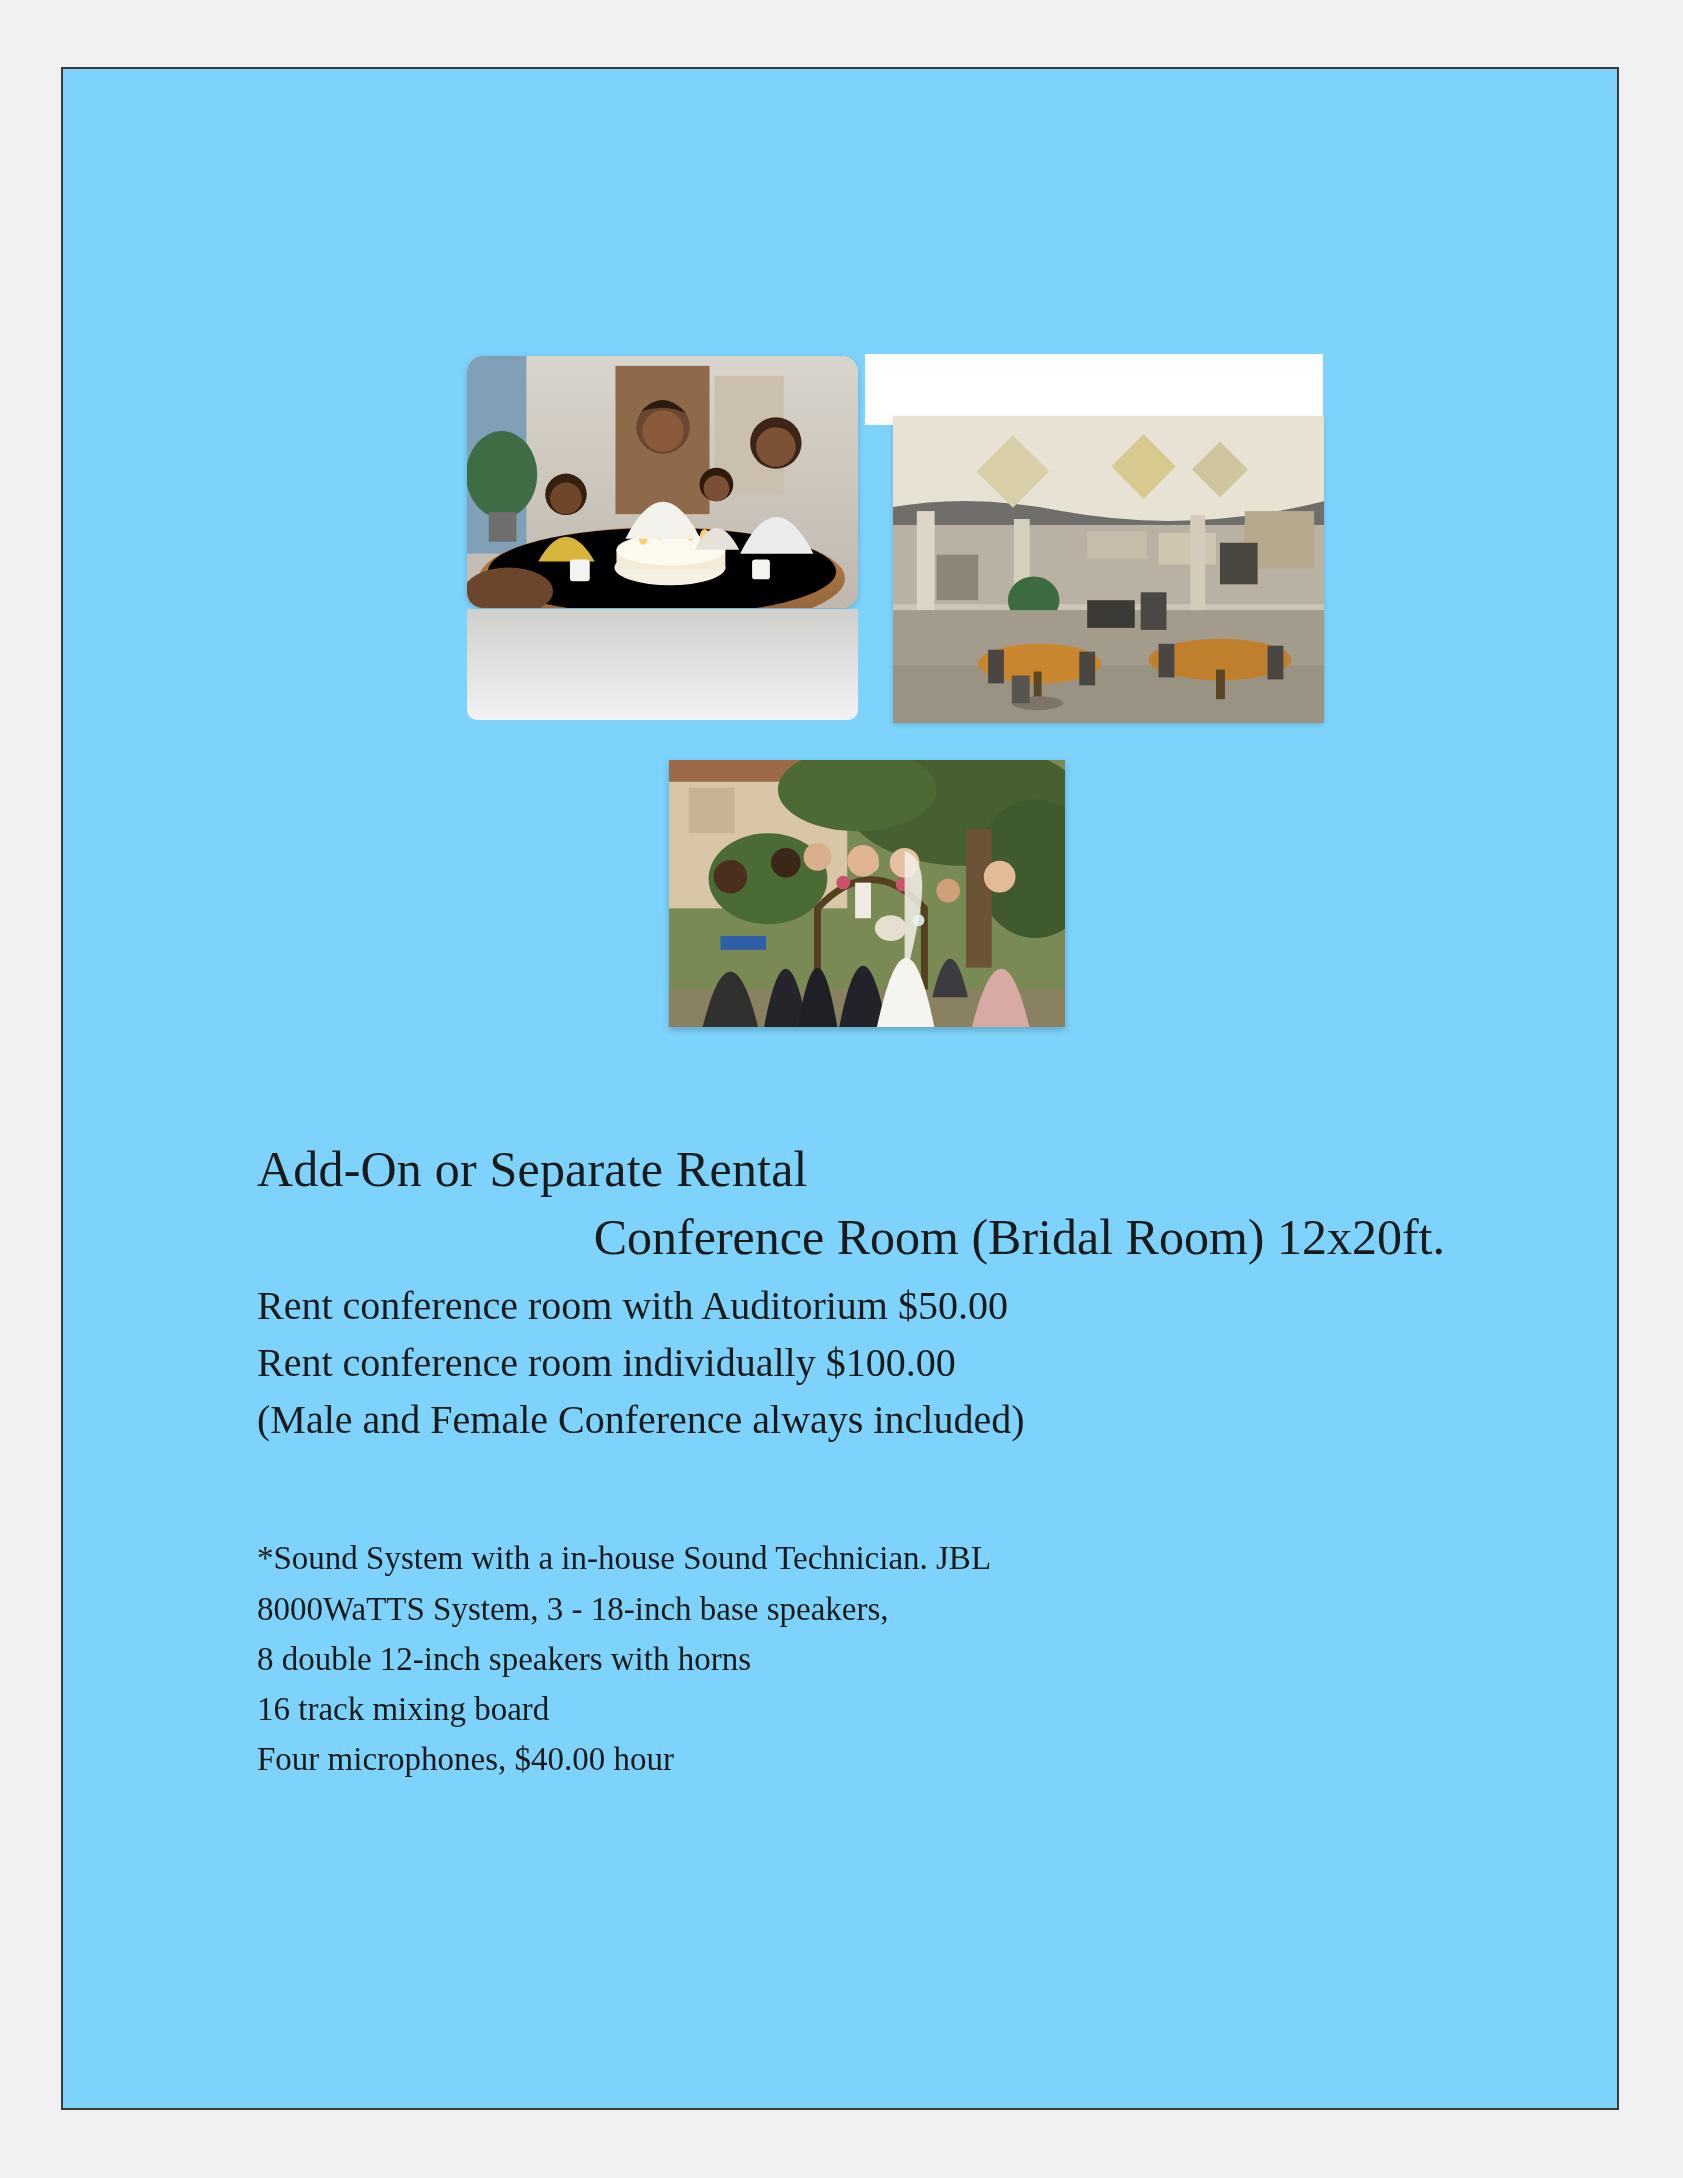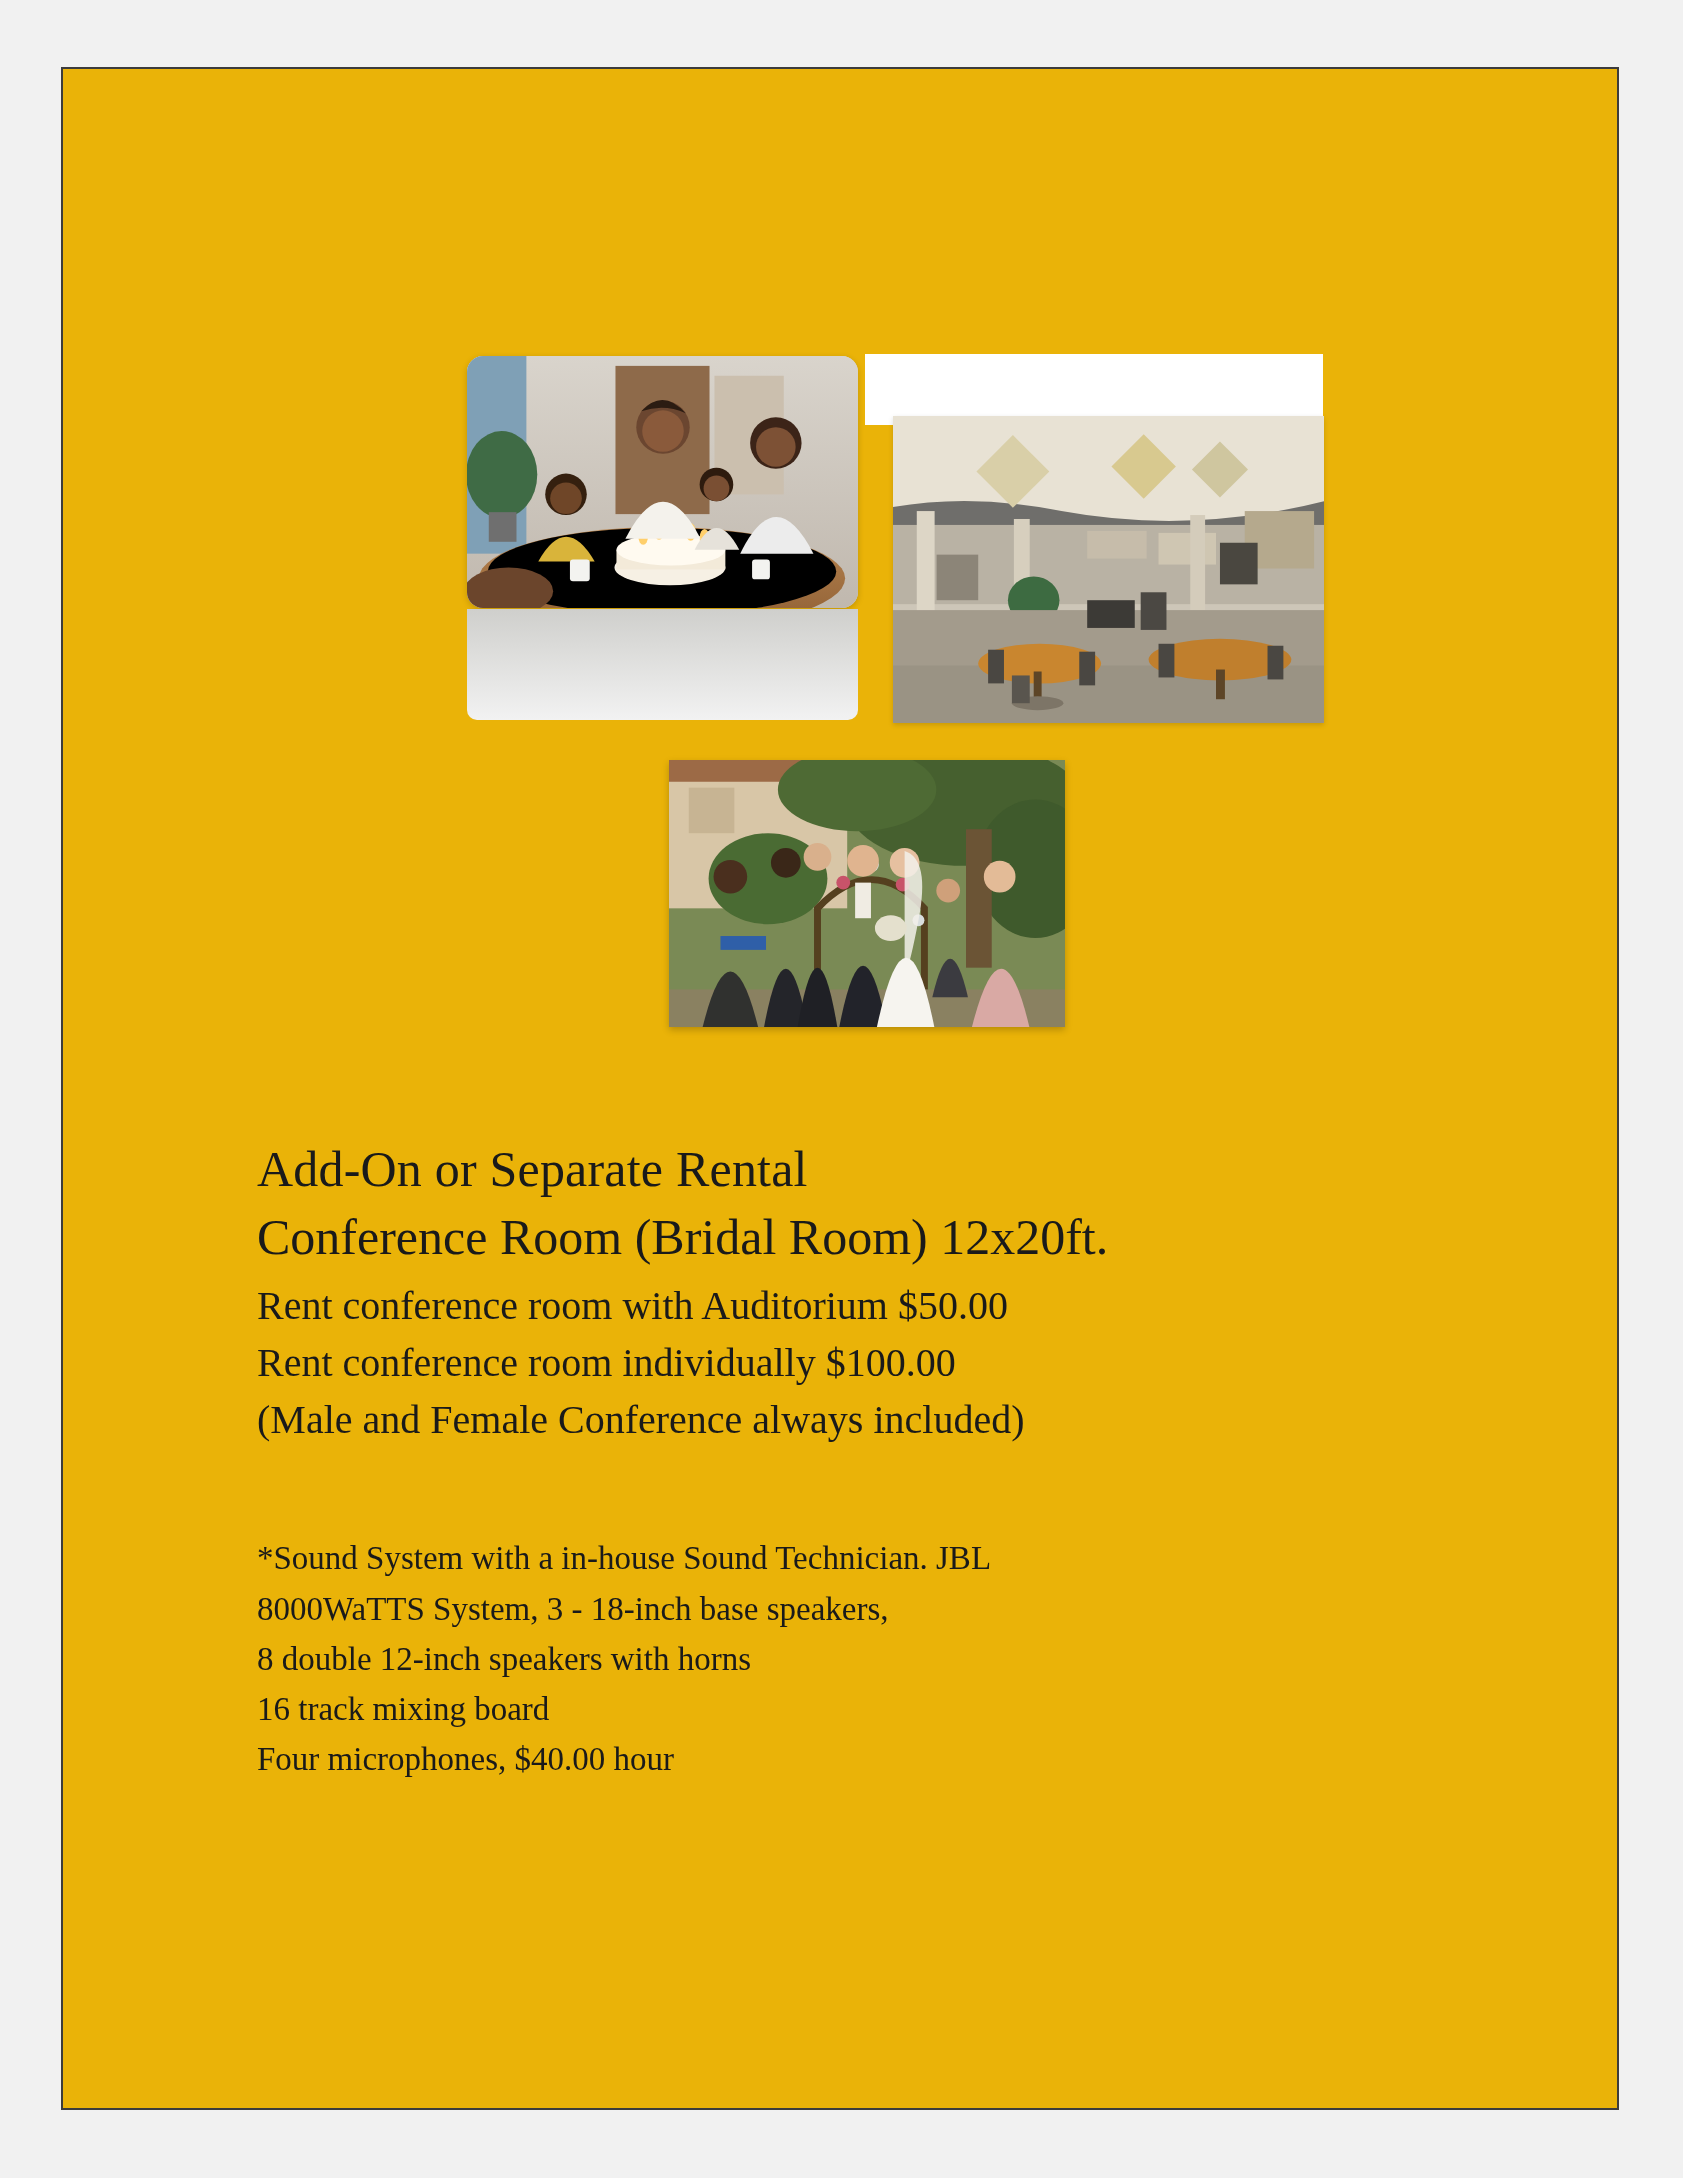--- a/index.html
+++ b/index.html
@@ -20,7 +20,7 @@
     top: 67px;
     width: 1558px;
     height: 2043px;
-    background: #eab308;
+    background: #7dd3fc;
     border: 2px solid #3c3c3c;
     box-sizing: border-box;
   }

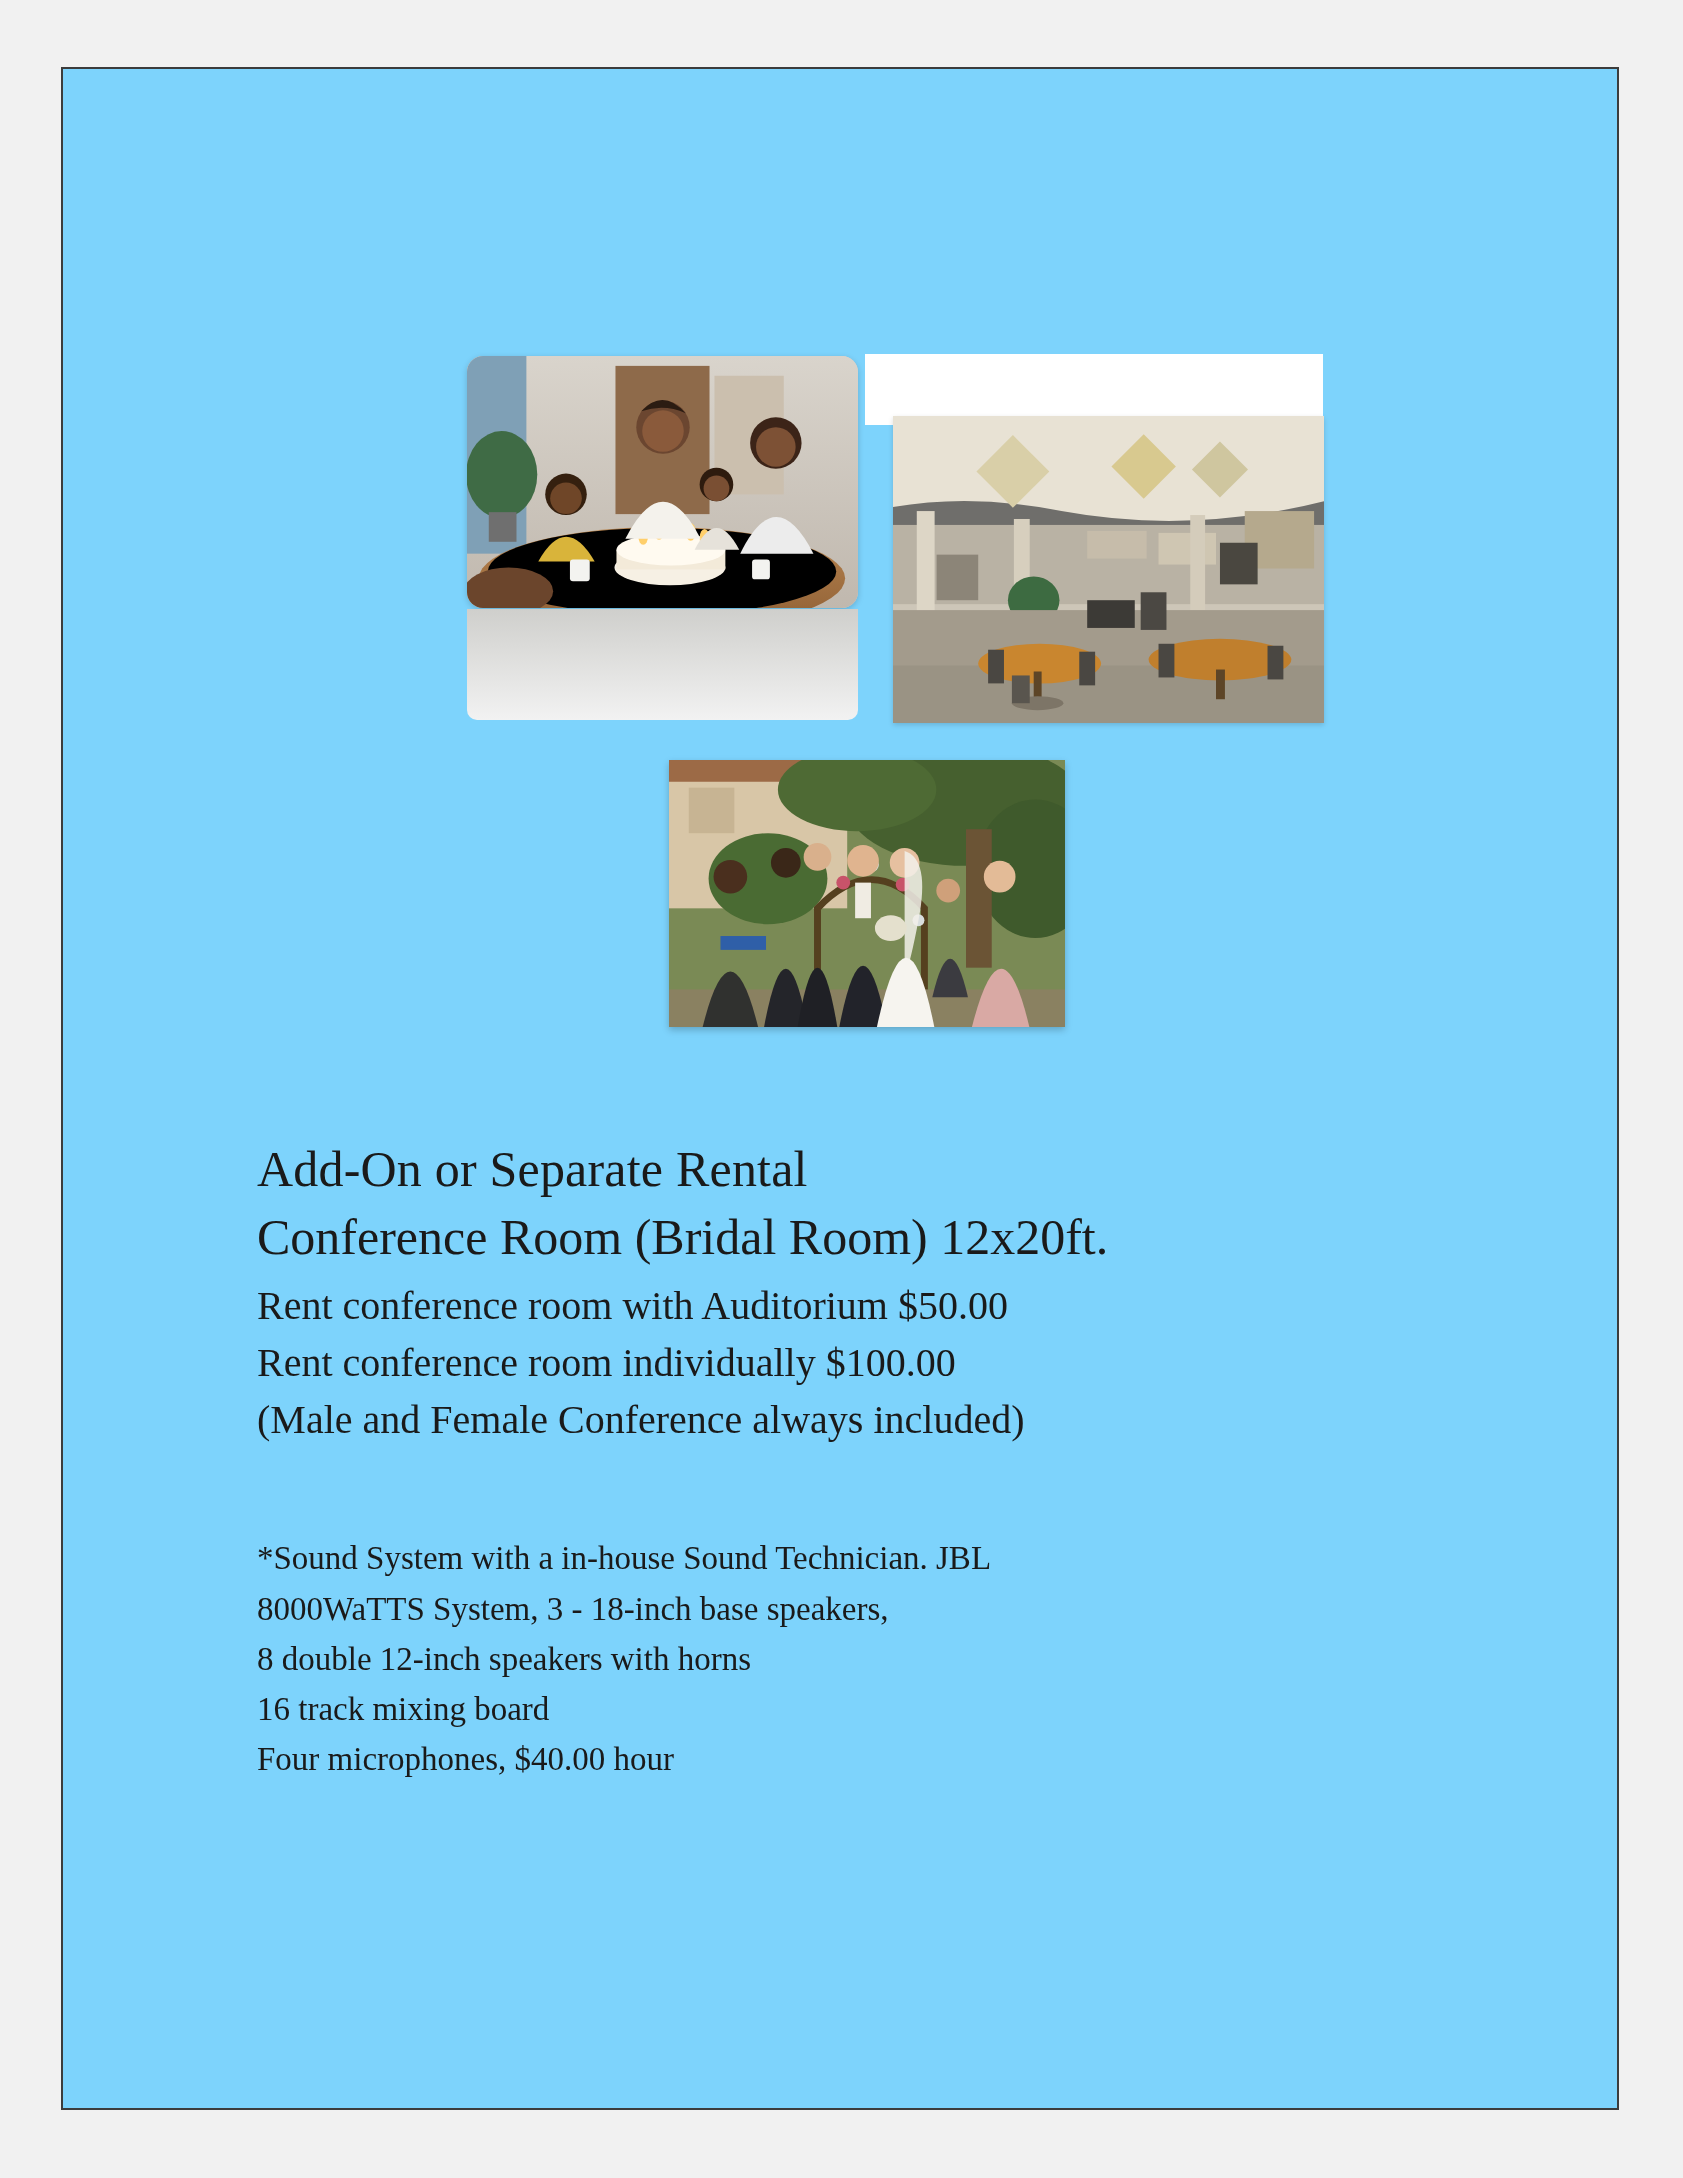--- a/index.html
+++ b/index.html
@@ -104,6 +104,7 @@
     line-height: 1.32;
     margin: 0 0 8px 0;
     font-weight: 400;
+    text-align: right;
   }
   .body-line {
     font-size: 40px;

